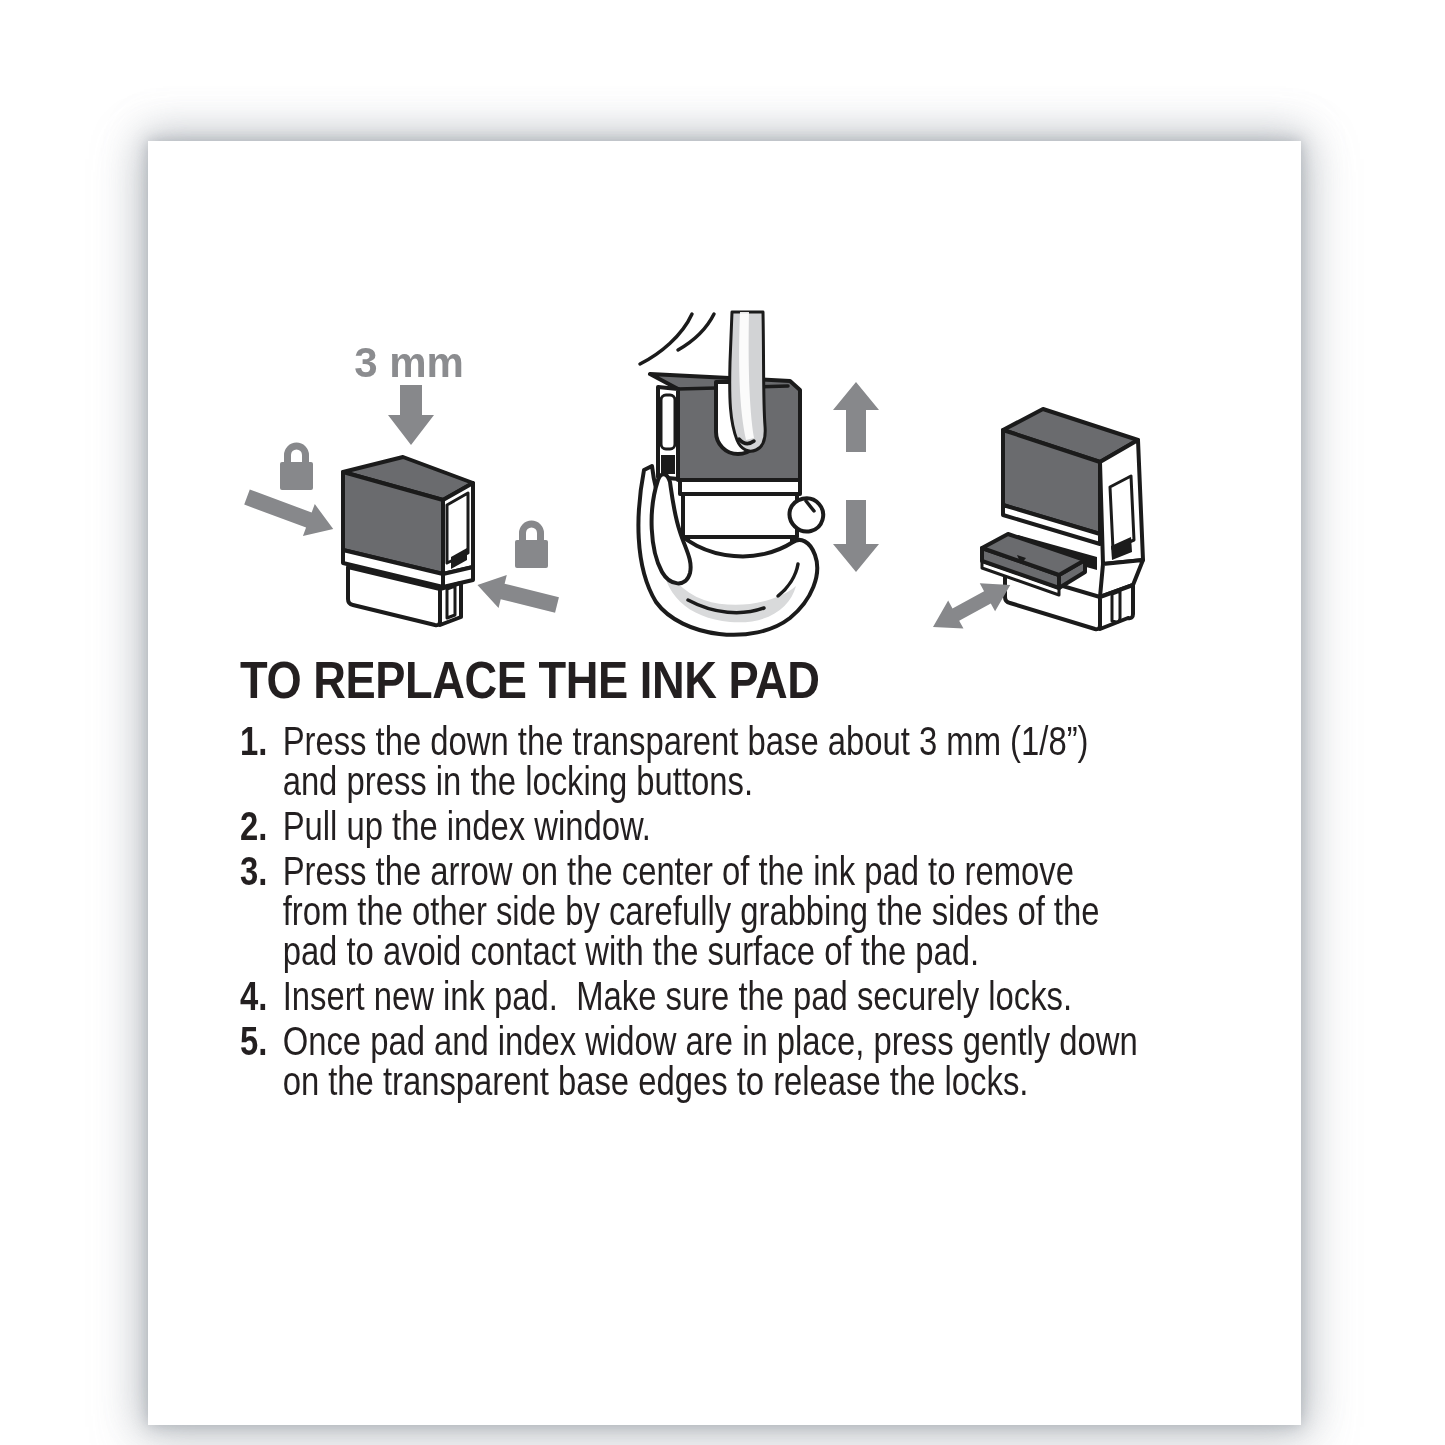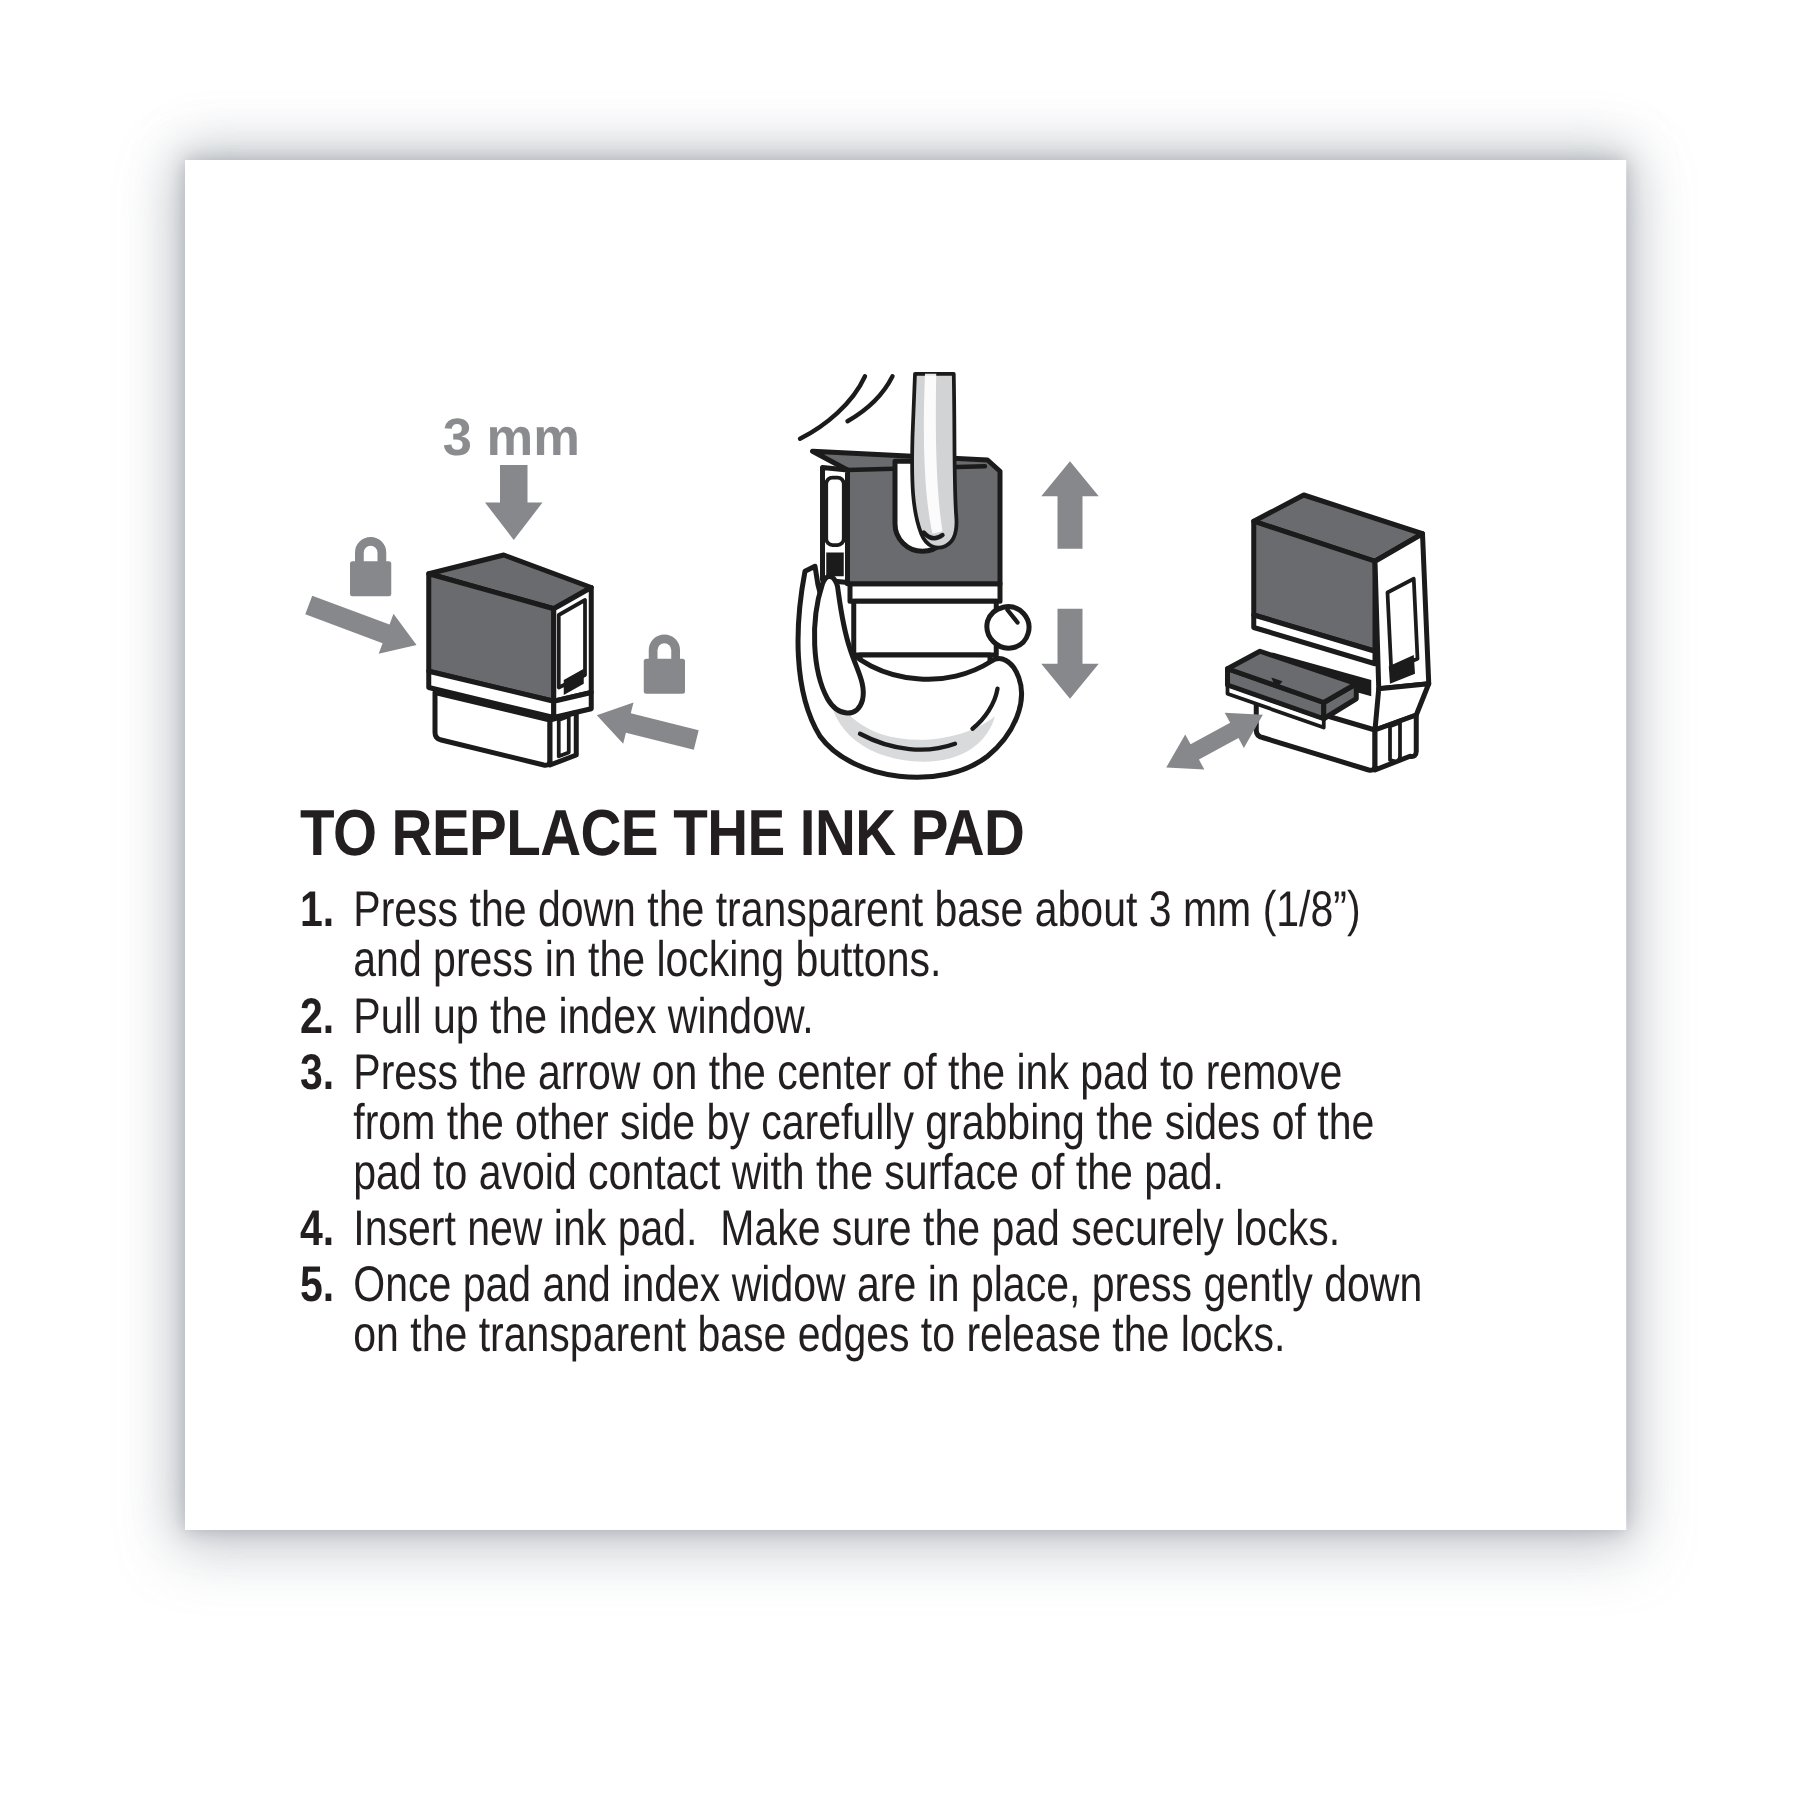--- a/index.html
+++ b/index.html
@@ -5,7 +5,7 @@
   html,body{margin:0;padding:0;background:#ffffff;}
   body{width:1445px;height:1445px;position:relative;overflow:hidden;
        font-family:"Liberation Sans","DejaVu Sans",sans-serif;}
-  .card{position:absolute;left:148px;top:128px;width:1153px;height:1096px;
+  .card{position:absolute;left:148px;top:141px;width:1153px;height:1284px;
         background:var(--card-bg,#fff);
         box-shadow:0 0 14px rgba(120,126,136,.45),
                    0 10px 45px 8px rgba(140,146,156,.38),

